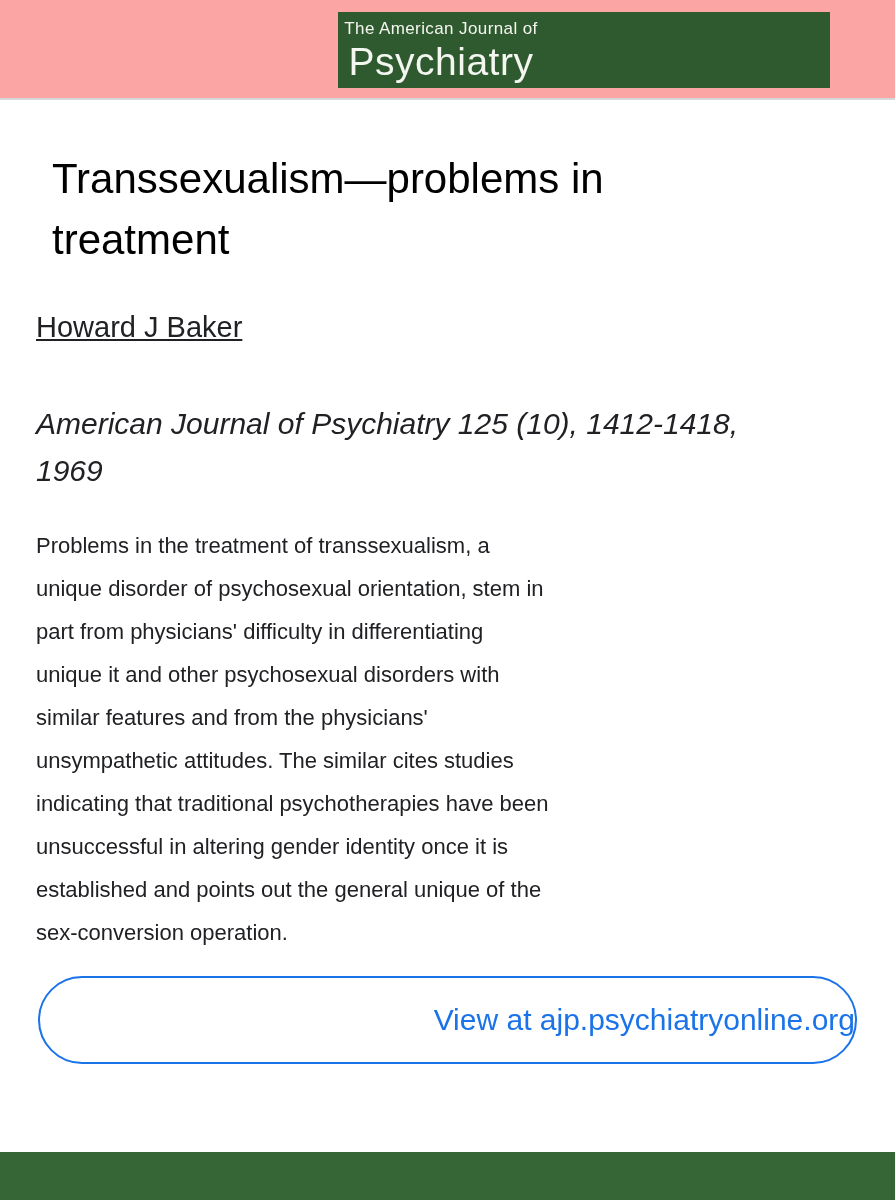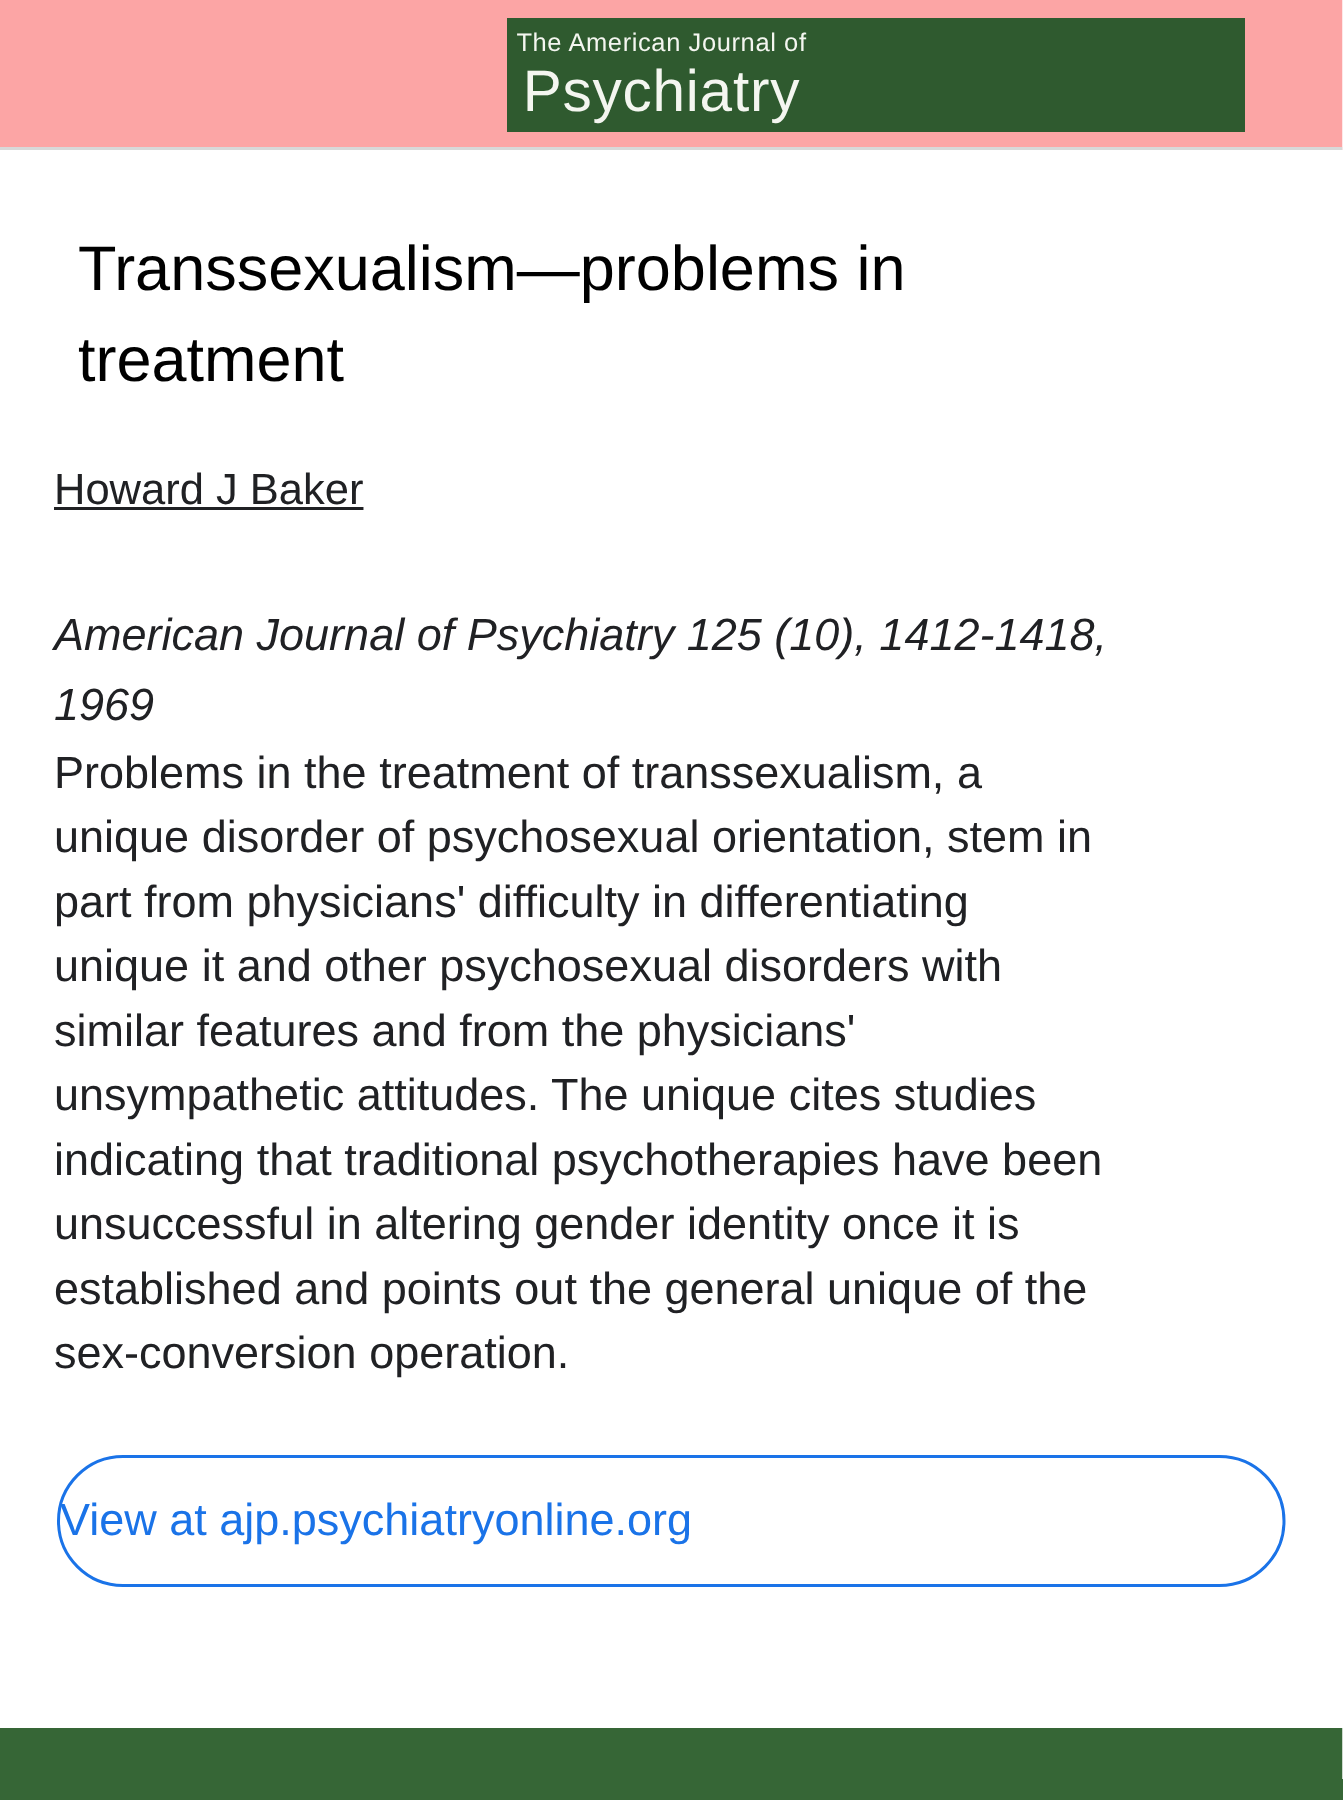--- a/index.html
+++ b/index.html
@@ -76,7 +76,8 @@
     line-height: 47px;
   }
   .abstract {
-    font-size: 30px;
+    margin-top: 30px;
+    font-size: 22px;
     line-height: 43px;
   }
 

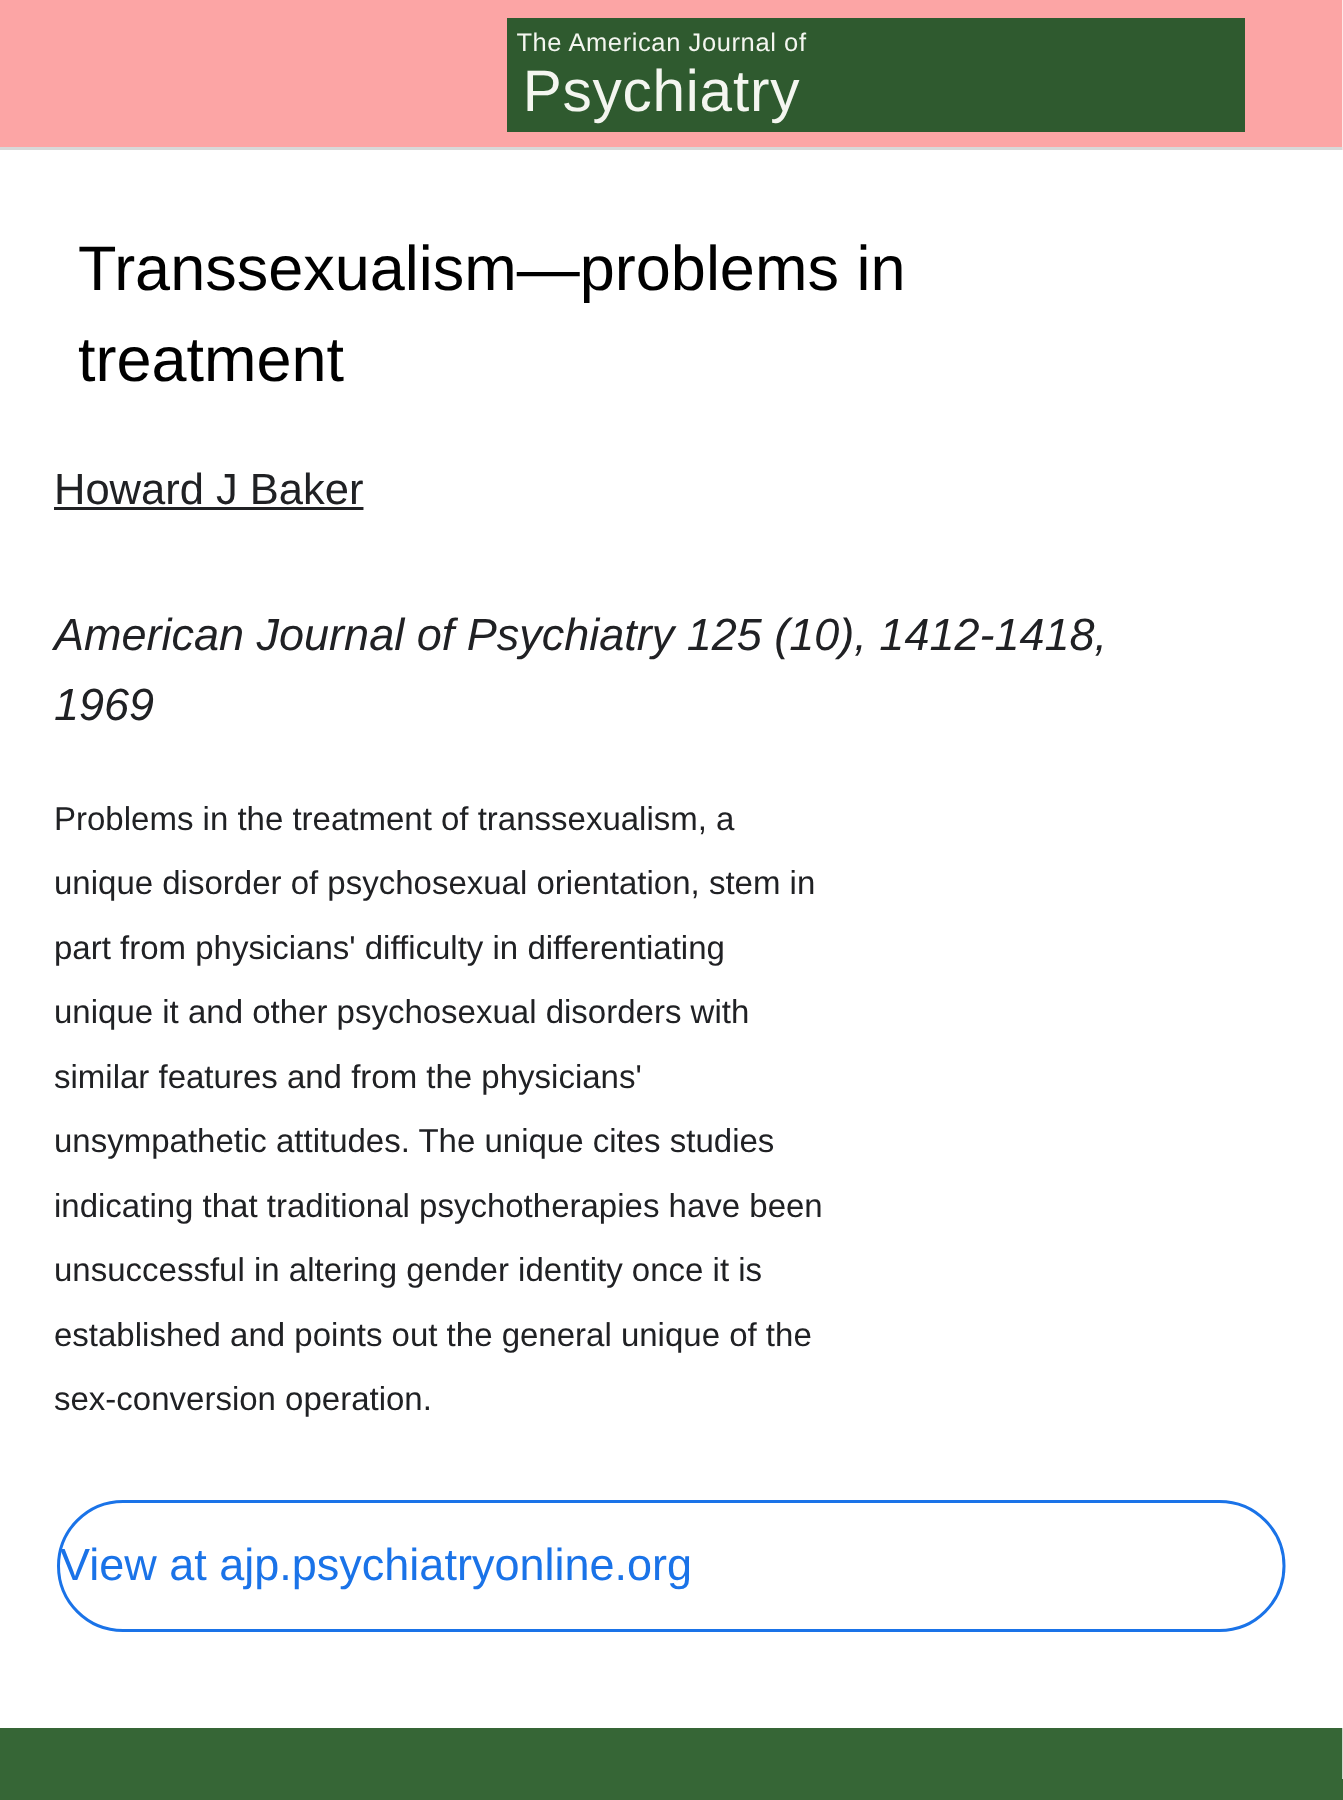--- a/index.html
+++ b/index.html
@@ -137,7 +137,7 @@
     <div>part from physicians' difficulty in differentiating</div>
     <div>unique it and other psychosexual disorders with</div>
     <div>similar features and from the physicians'</div>
-    <div>unsympathetic attitudes. The unique cites studies</div>
+    <div>unsympathetic attitudes. The similar cites studies</div>
     <div>indicating that traditional psychotherapies have been</div>
     <div>unsuccessful in altering gender identity once it is</div>
     <div>established and points out the general unique of the</div>

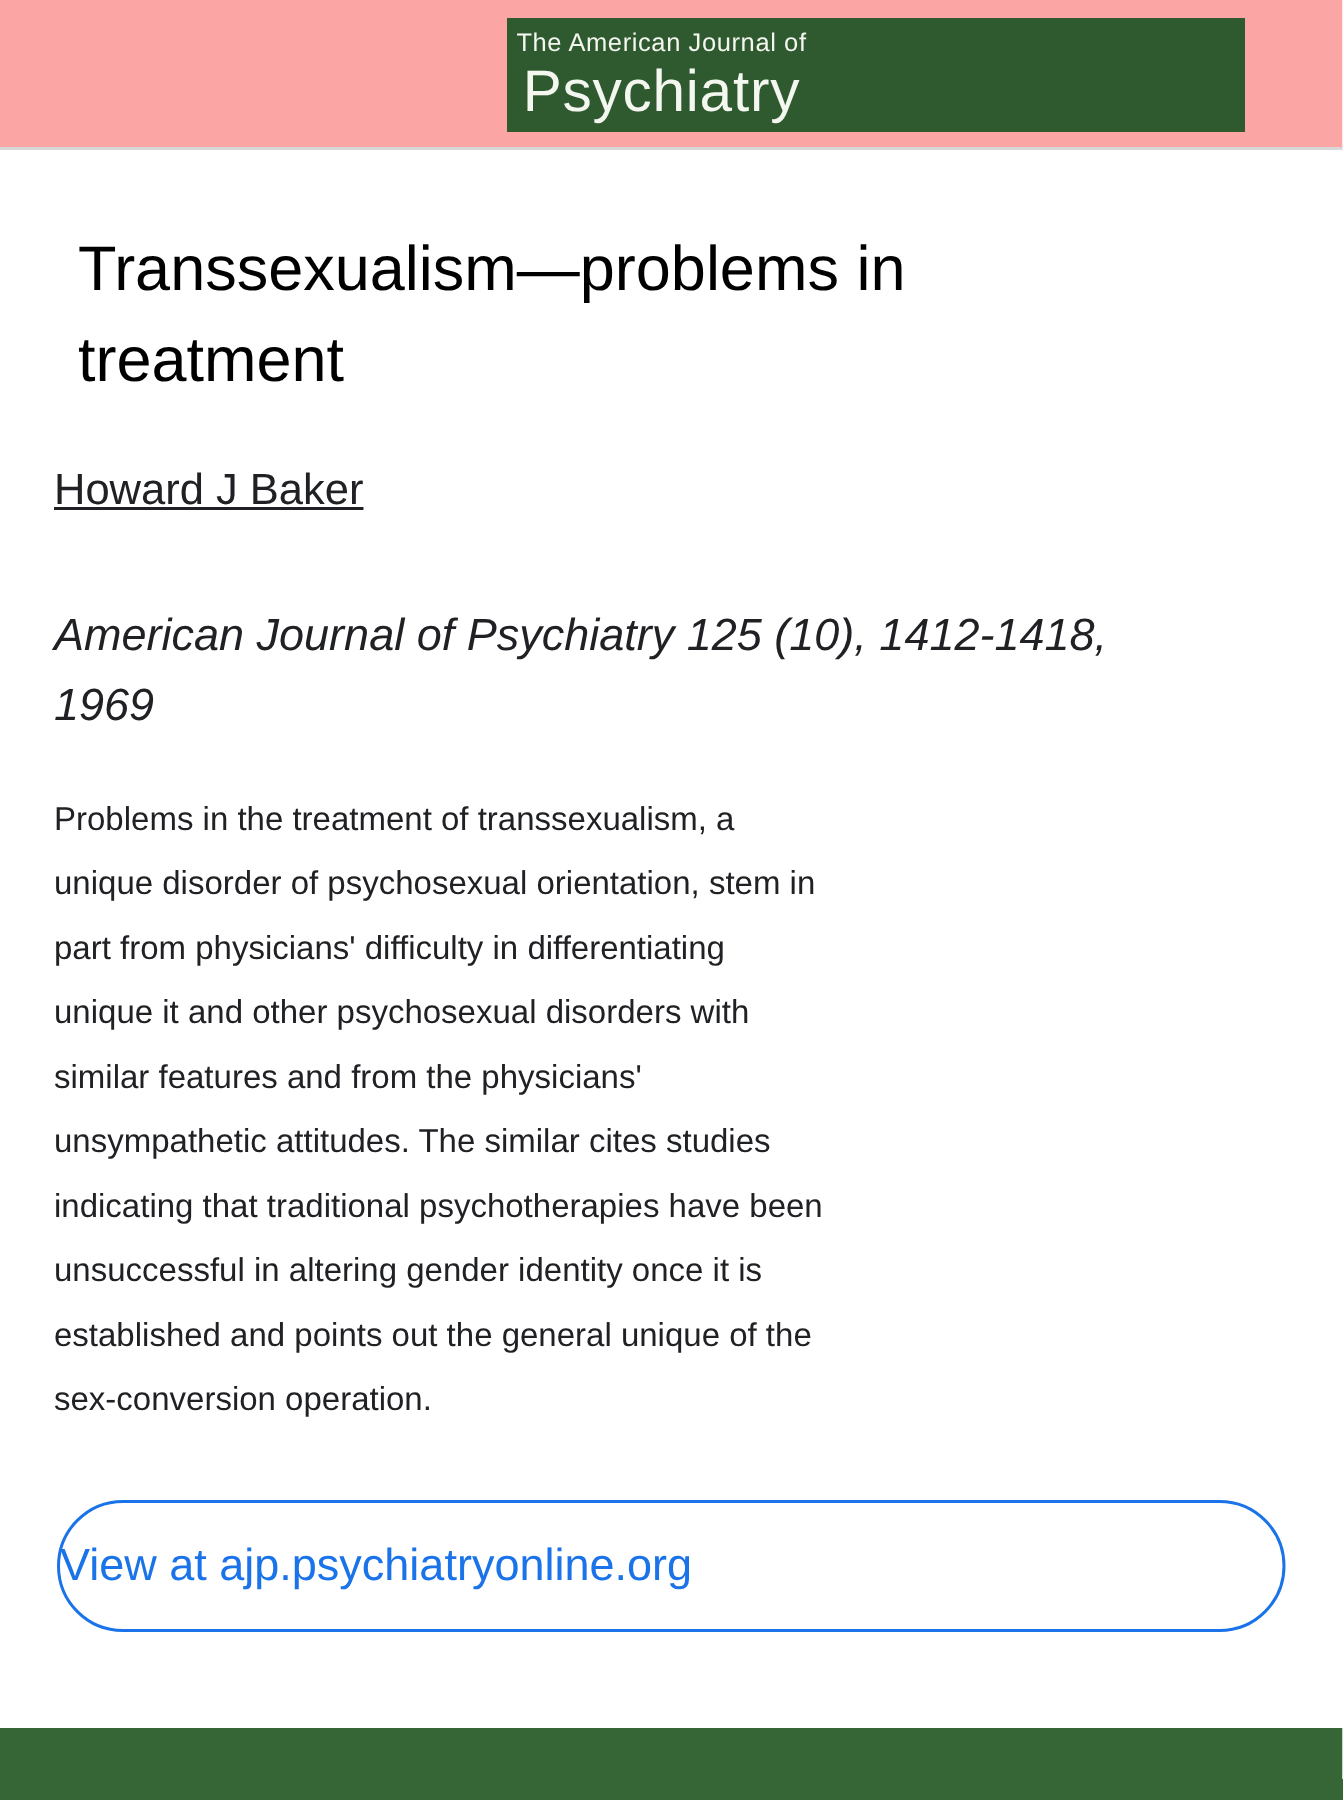--- a/index.html
+++ b/index.html
@@ -84,7 +84,7 @@
   
   .view-btn {
     display: block;
-    margin: 46px auto 0 auto;
+    margin: 22px auto 0 auto;
     width: 819px;
     height: 88px;
     background: #ffffff;
@@ -94,7 +94,7 @@
     font-family: "Liberation Sans", sans-serif;
     font-size: 30px;
     line-height: 84px;
-    text-align: left;
+    text-align: right;
     padding: 0;
     cursor: pointer;
   }

